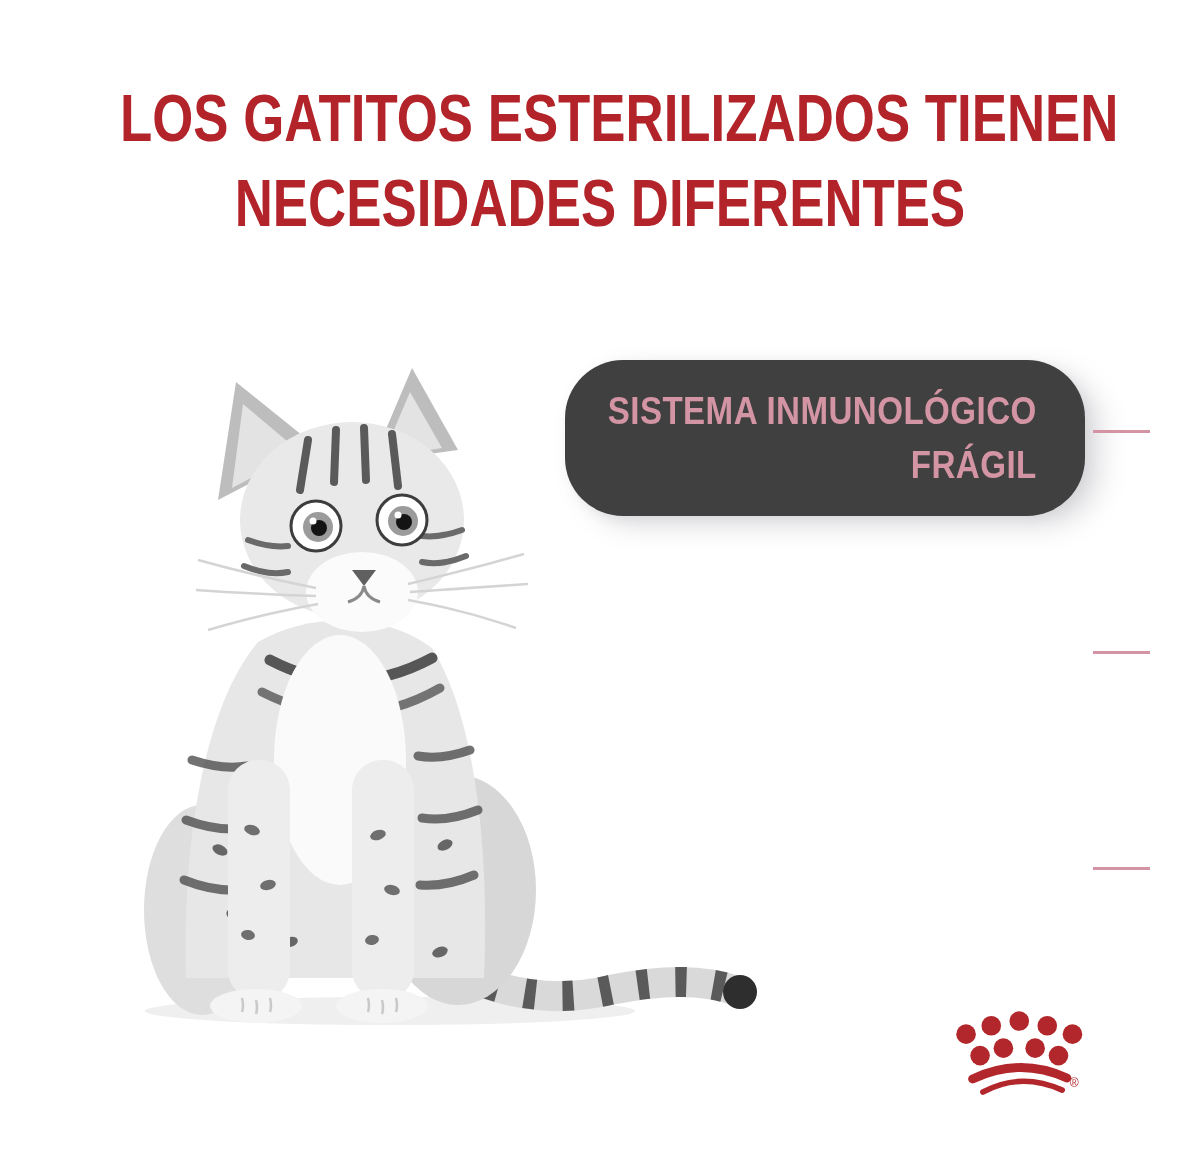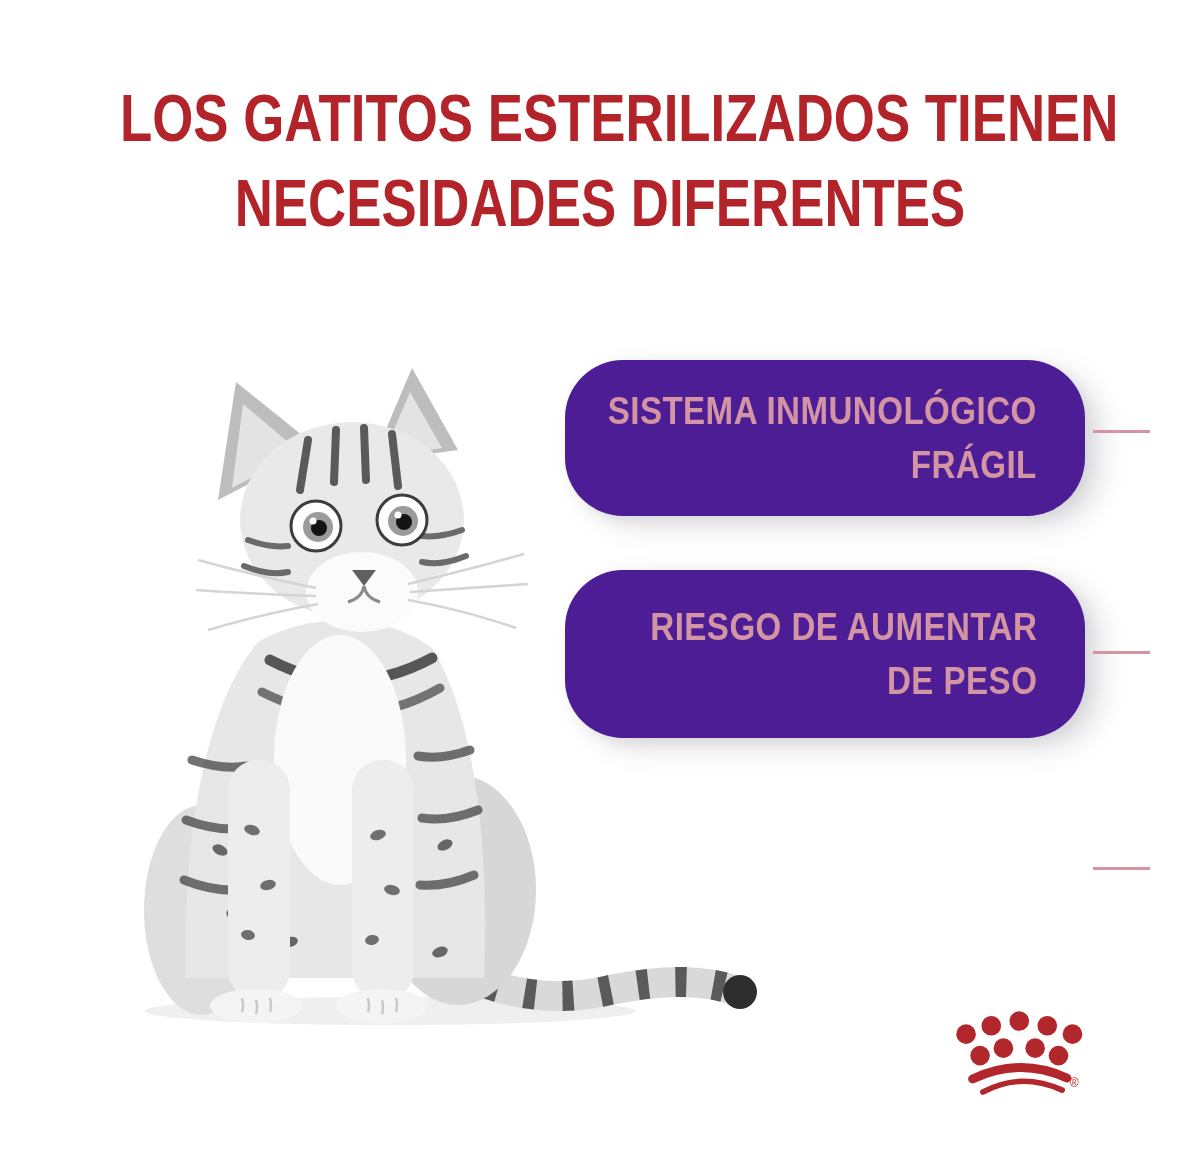--- a/index.html
+++ b/index.html
@@ -50,7 +50,7 @@
     position: absolute;
     left: 565px;
     width: 520px;
-    background: #4c1d95;
+    background: #404040;
     border-radius: 58px;
     box-shadow: 16px 10px 26px rgba(110,110,122,0.22), 4px 4px 12px rgba(120,120,132,0.10);
     display: flex;

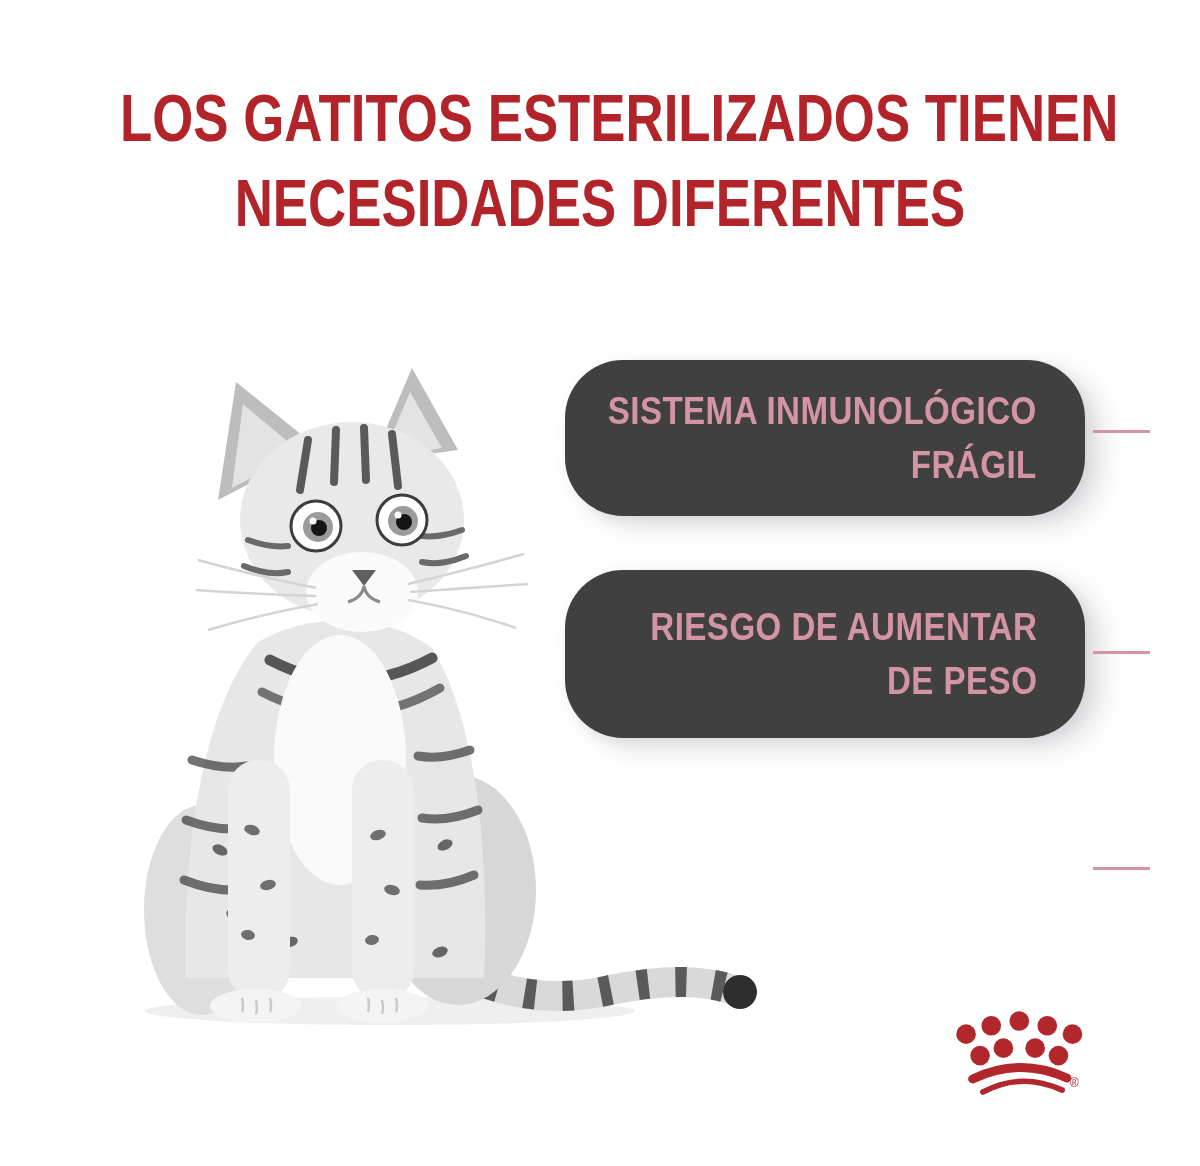--- a/index.html
+++ b/index.html
@@ -223,12 +223,6 @@
   </div>
   <div class="connector connector-1"></div>
 
-  <div class="card card-2">
-    <div class="need-text">
-      <div>RIESGO DE AUMENTAR</div>
-      <div>DE PESO</div>
-    </div>
-  </div>
   <div class="connector connector-2"></div>
 
   <div class="connector connector-3"></div>

